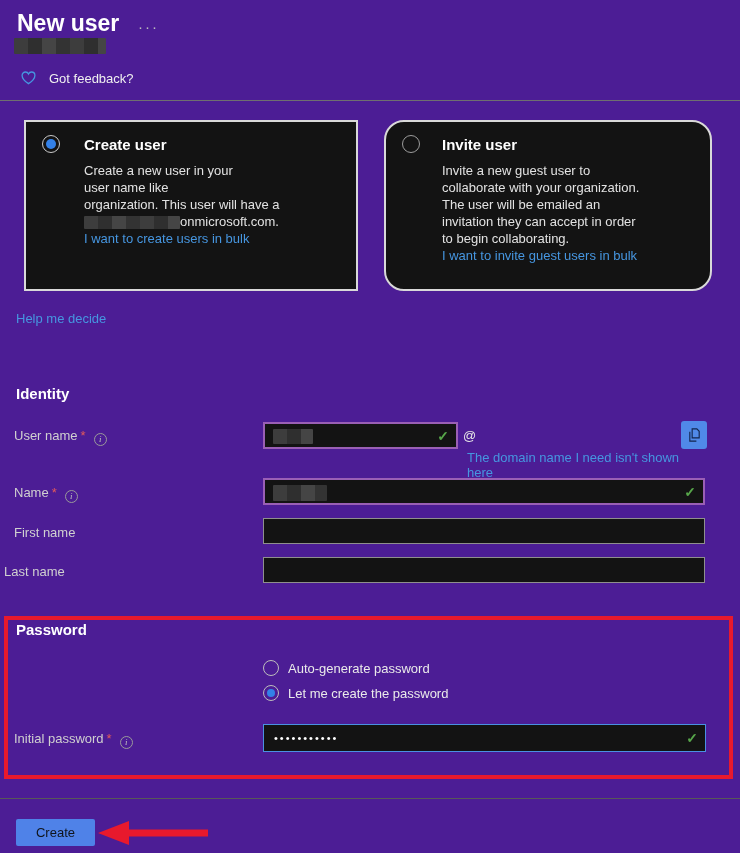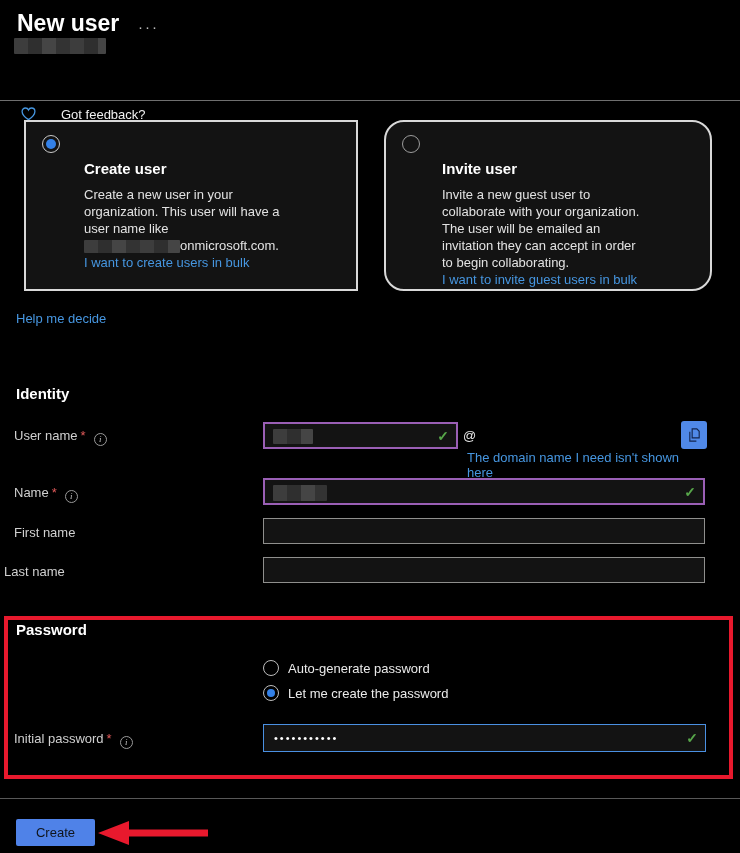--- a/index.html
+++ b/index.html
@@ -5,7 +5,7 @@
   * { box-sizing: border-box; margin: 0; padding: 0; }
   html,body { background:#131313; }
   body { font-family:"Liberation Sans", sans-serif; }
-  .page { position:relative; width:740px; height:853px; background:#000000; color:#d6d6d6; font-size:13px; overflow:hidden; }
+  .page { position:relative; width:740px; height:853px; background:#4c1d95; color:#d6d6d6; font-size:13px; overflow:hidden; }
   .abs { position:absolute; }
 
   

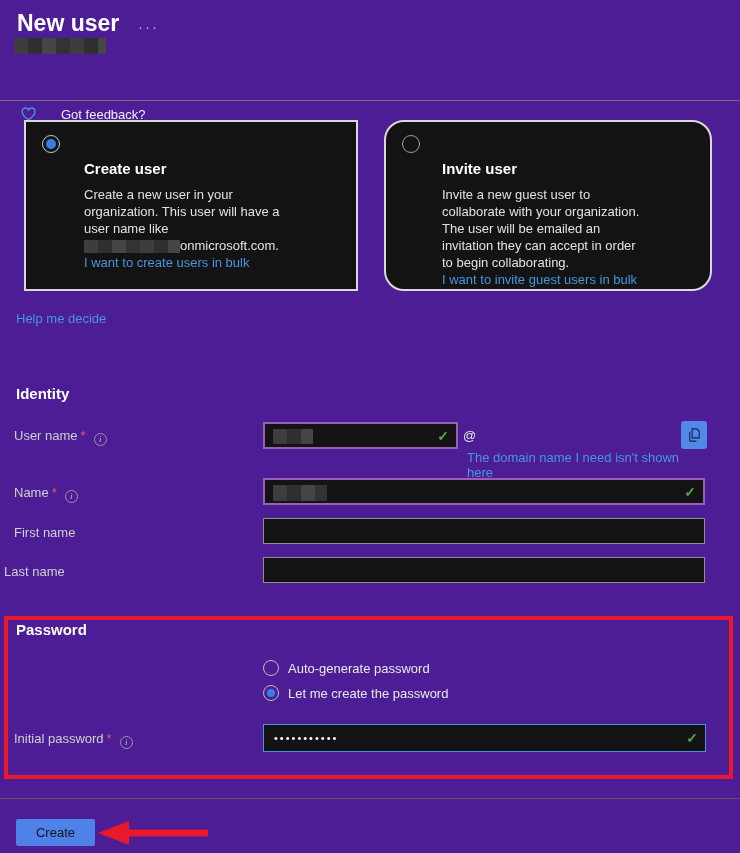--- a/index.html
+++ b/index.html
@@ -12,7 +12,7 @@
   .title { font-size:23px; font-weight:bold; color:#ffffff; }
   .more { color:#bdbdbd; font-size:15px; letter-spacing:2px; cursor:pointer; }
   .redact { display:inline-block; background:repeating-linear-gradient(90deg,#3d3d3d 0 14px,#2f2f2f 14px 28px,#454545 28px 42px,#333333 42px 56px); border-radius:1px; vertical-align:middle; }
-  .feedback { display:flex; align-items:center; gap:24px; color:#f0f0f0; cursor:pointer;margin-top:36px; }
+  .feedback { display:flex; align-items:center; gap:12px; color:#f0f0f0; cursor:pointer; }
   .hr1 { left:0; top:100px; width:740px; height:1px; background:#6f6f6f; }
   .hr2 { left:0; top:798px; width:740px; height:1px; background:#585858; }
 

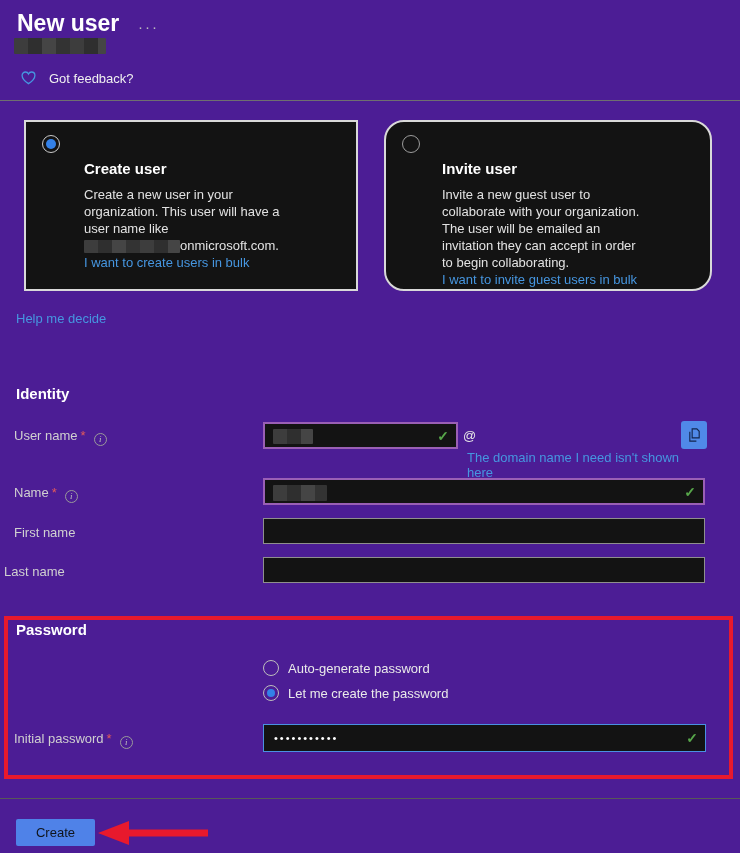--- a/index.html
+++ b/index.html
@@ -19,7 +19,7 @@
   
   .card { position:absolute; top:120px; height:171px; border:2px solid #d9d9d9; background:#131313; cursor:pointer; }
   .card-text { position:absolute; left:58px; top:14px; right:8px; }
-  .card-title { font-size:15px; font-weight:bold; color:#ffffff; margin-bottom:9px;margin-top:24px; }
+  .card-title { font-size:15px; font-weight:bold; color:#ffffff; margin-bottom:9px; }
   .card-desc div { font-size:13px; color:#e2e2e2; line-height:17px; }
   .link { color:#4696e0; cursor:pointer; }
   .card-link { display:block; line-height:17px; }

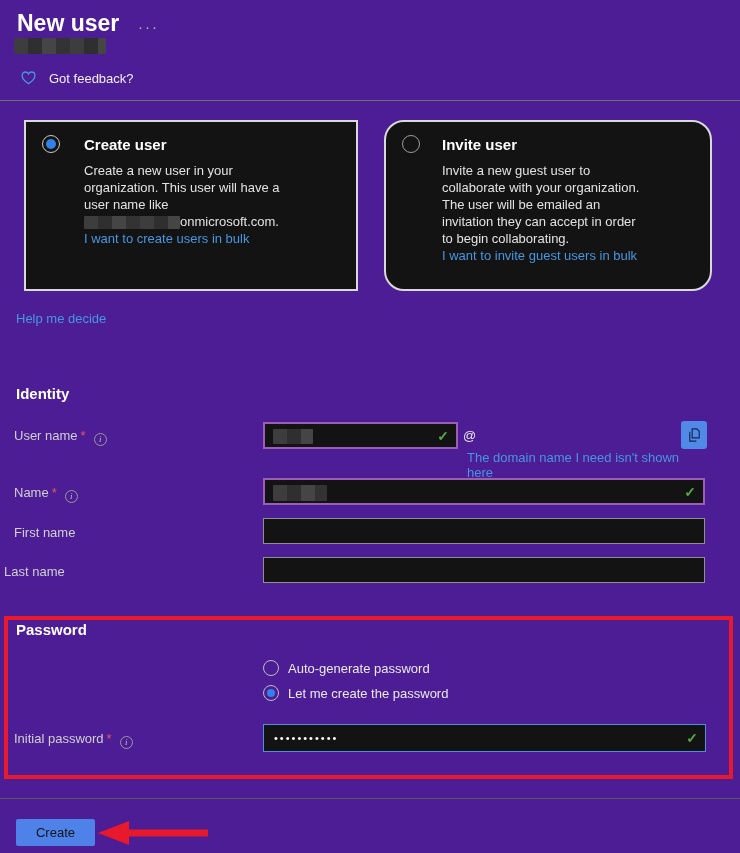--- a/index.html
+++ b/index.html
@@ -78,8 +78,8 @@
       <div class="card-title">Create user</div>
       <div class="card-desc">
         <div>Create a new user in your</div>
+        <div>user name like</div>
         <div>organization. This user will have a</div>
-        <div>user name like</div>
         <div><span class="redact" style="width:96px; height:13px;"></span><span>onmicrosoft.com.</span></div>
         <span class="link card-link">I want to create users in bulk</span>
       </div>

